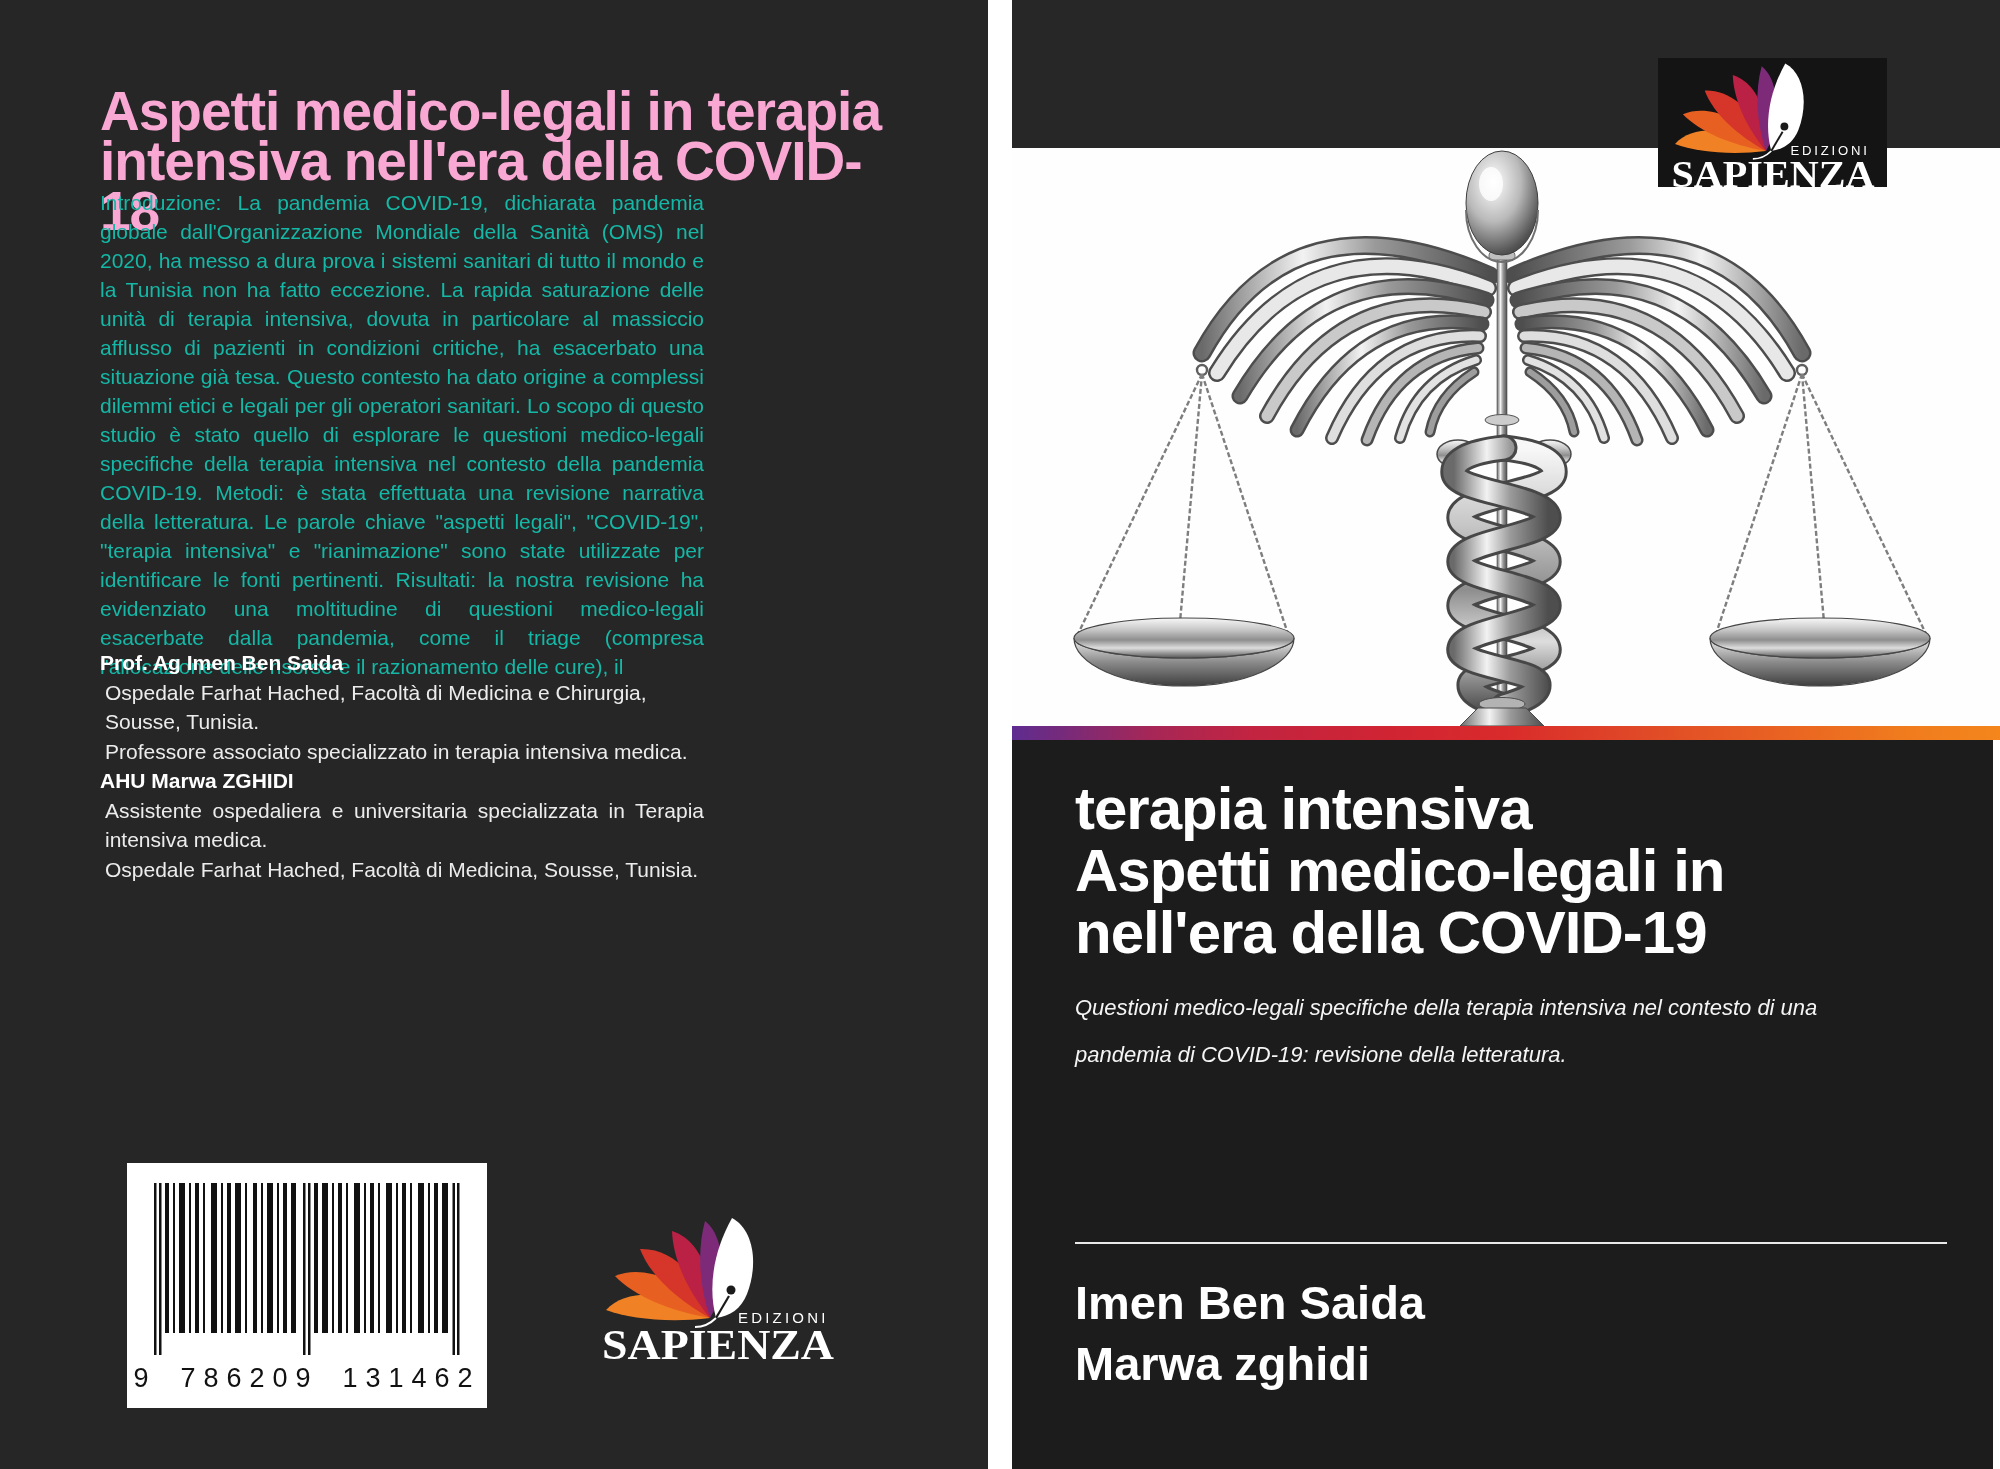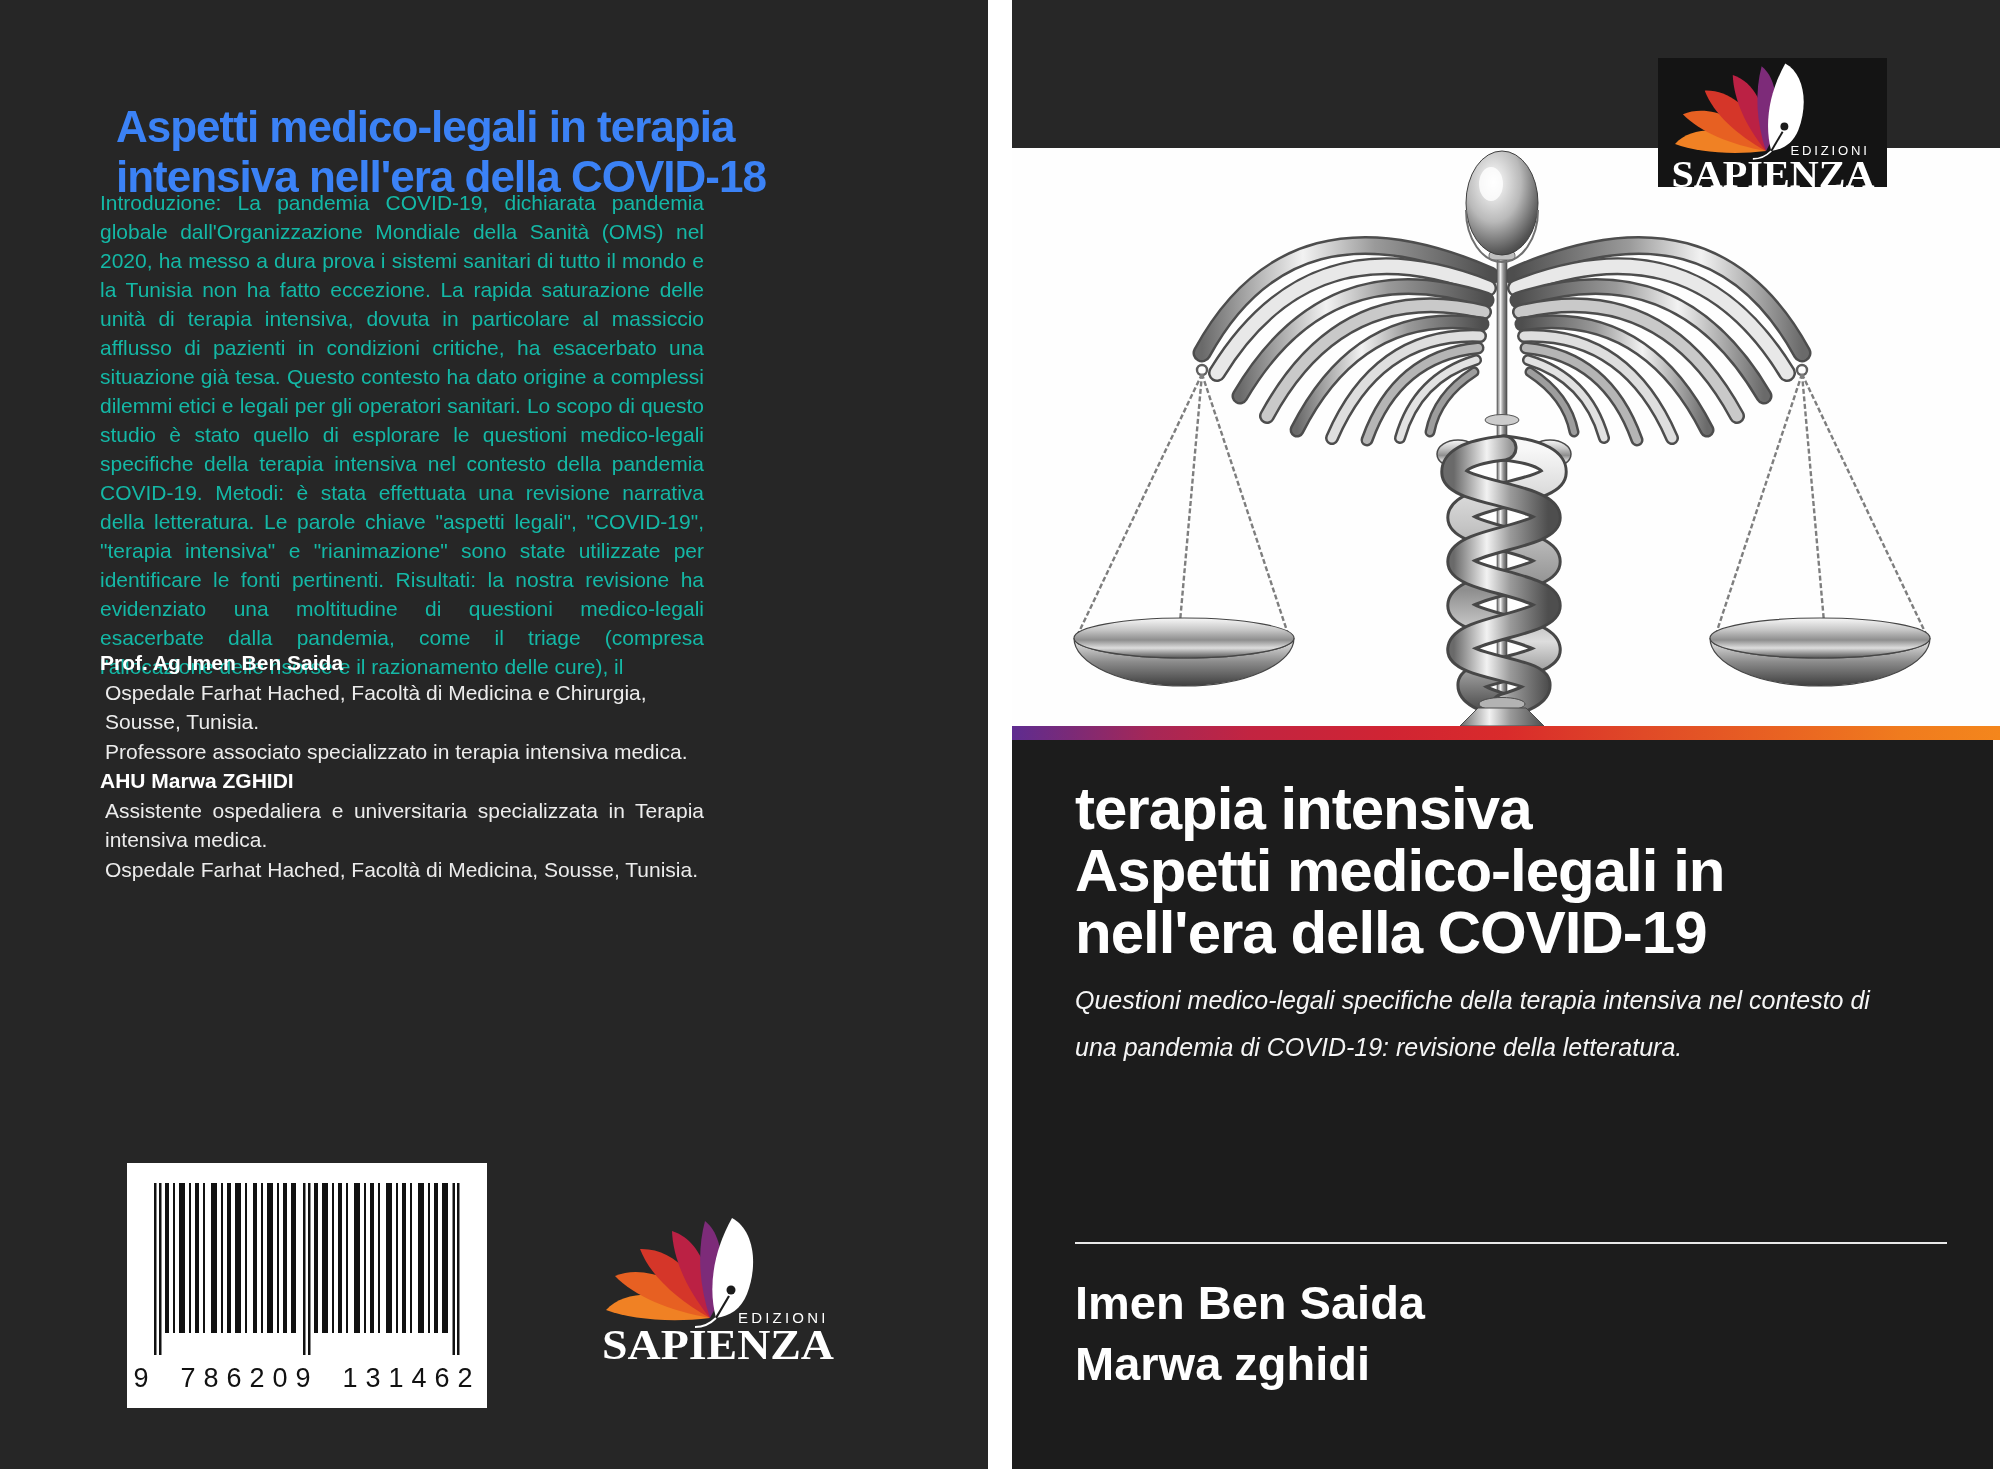--- a/index.html
+++ b/index.html
@@ -8,8 +8,8 @@
 
   
   .back{position:absolute;left:0;top:0;width:988px;height:1469px;background:#262626;}
-  .back-title{position:absolute;left:100px;top:86px;width:800px;margin:16px;
-              font-size:44px;font-weight:bold;line-height:50px;letter-spacing:-1px;color:#3b82f6;}
+  .back-title{position:absolute;left:100px;top:86px;width:800px;margin:0;
+              font-size:55px;font-weight:bold;line-height:50px;letter-spacing:-1px;color:#f9a8d4;}
   .back-blurb{position:absolute;left:100px;top:188px;width:604px;margin:0;
               font-size:21px;line-height:29px;color:#14b8a6;text-align:justify;}
   .back-authors{position:absolute;left:100px;top:648px;width:604px;

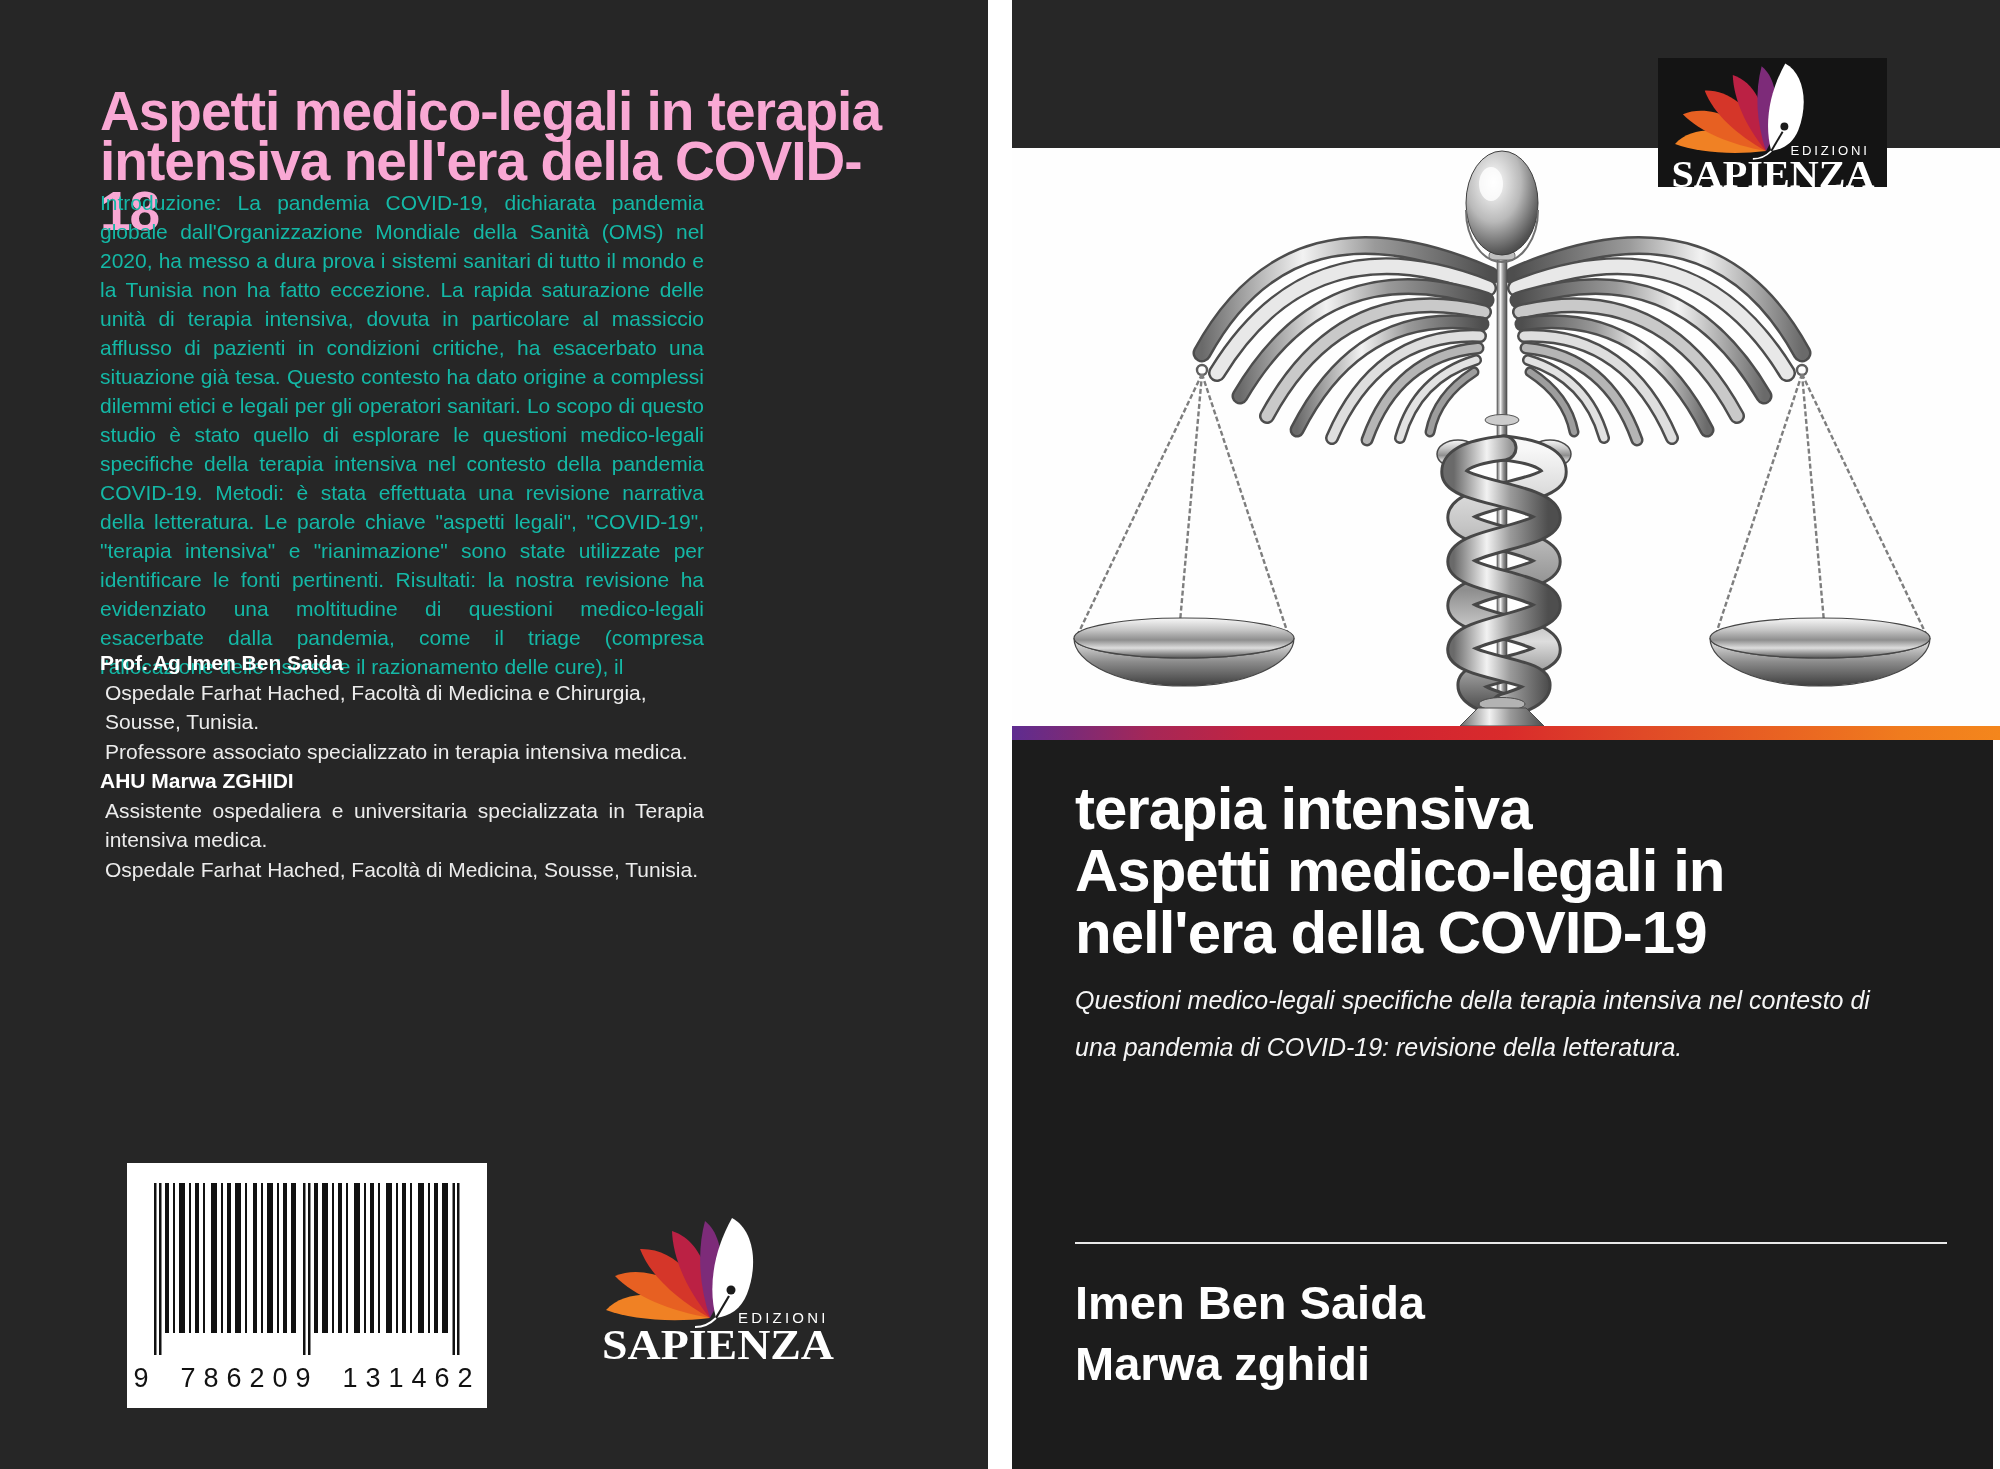--- a/index.html
+++ b/index.html
@@ -44,8 +44,8 @@
   .front-bottom{position:absolute;left:0;top:740px;width:981px;height:729px;background:#1c1c1c;}
   .front-title{position:absolute;left:63px;top:38px;margin:0;
                font-size:60px;font-weight:bold;line-height:62px;letter-spacing:-1px;color:#ffffff;}
-  .front-subtitle{position:absolute;left:63px;top:237px;width:810px;margin:0;
-                  font-style:italic;font-size:25px;line-height:47px;color:#f5f5f5;}
+  .front-subtitle{position:absolute;left:63px;top:244px;width:810px;margin:0;
+                  font-style:italic;font-size:22px;line-height:47px;color:#f5f5f5;}
   .front-rule{position:absolute;left:63px;top:502px;width:872px;height:2px;background:#e9e9e9;}
   .front-names{position:absolute;left:63px;top:532px;
                font-size:47px;font-weight:bold;line-height:61px;color:#ffffff;}

